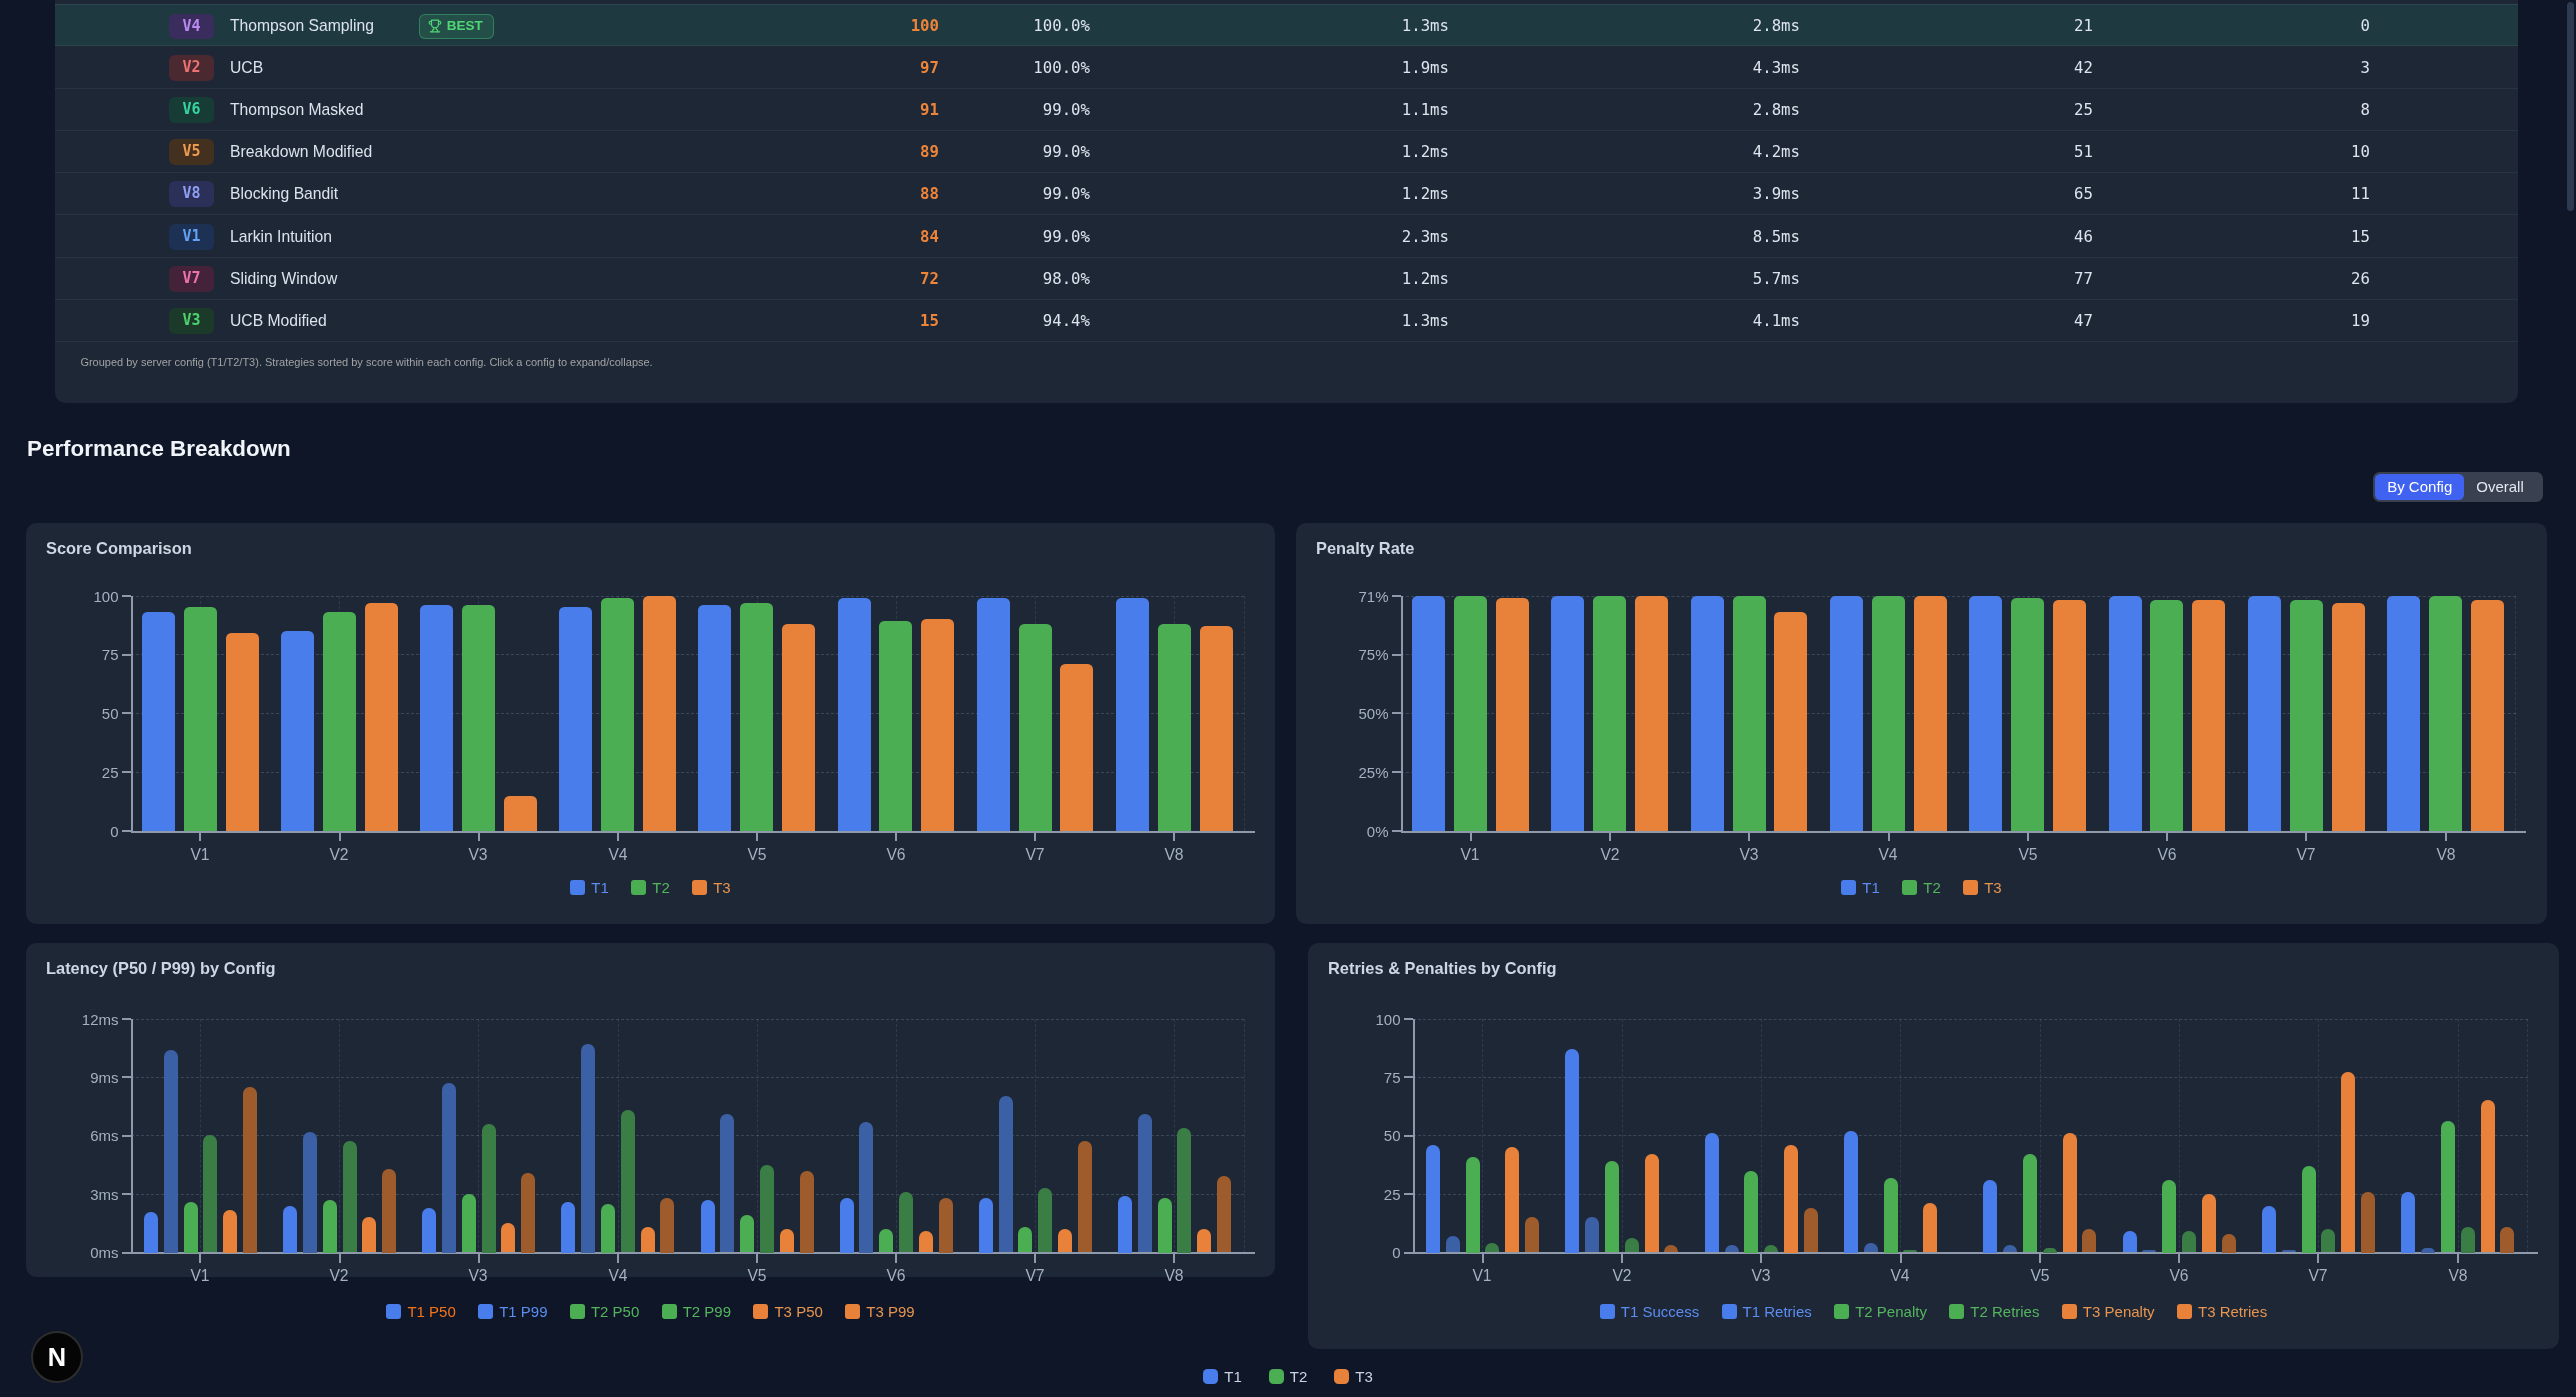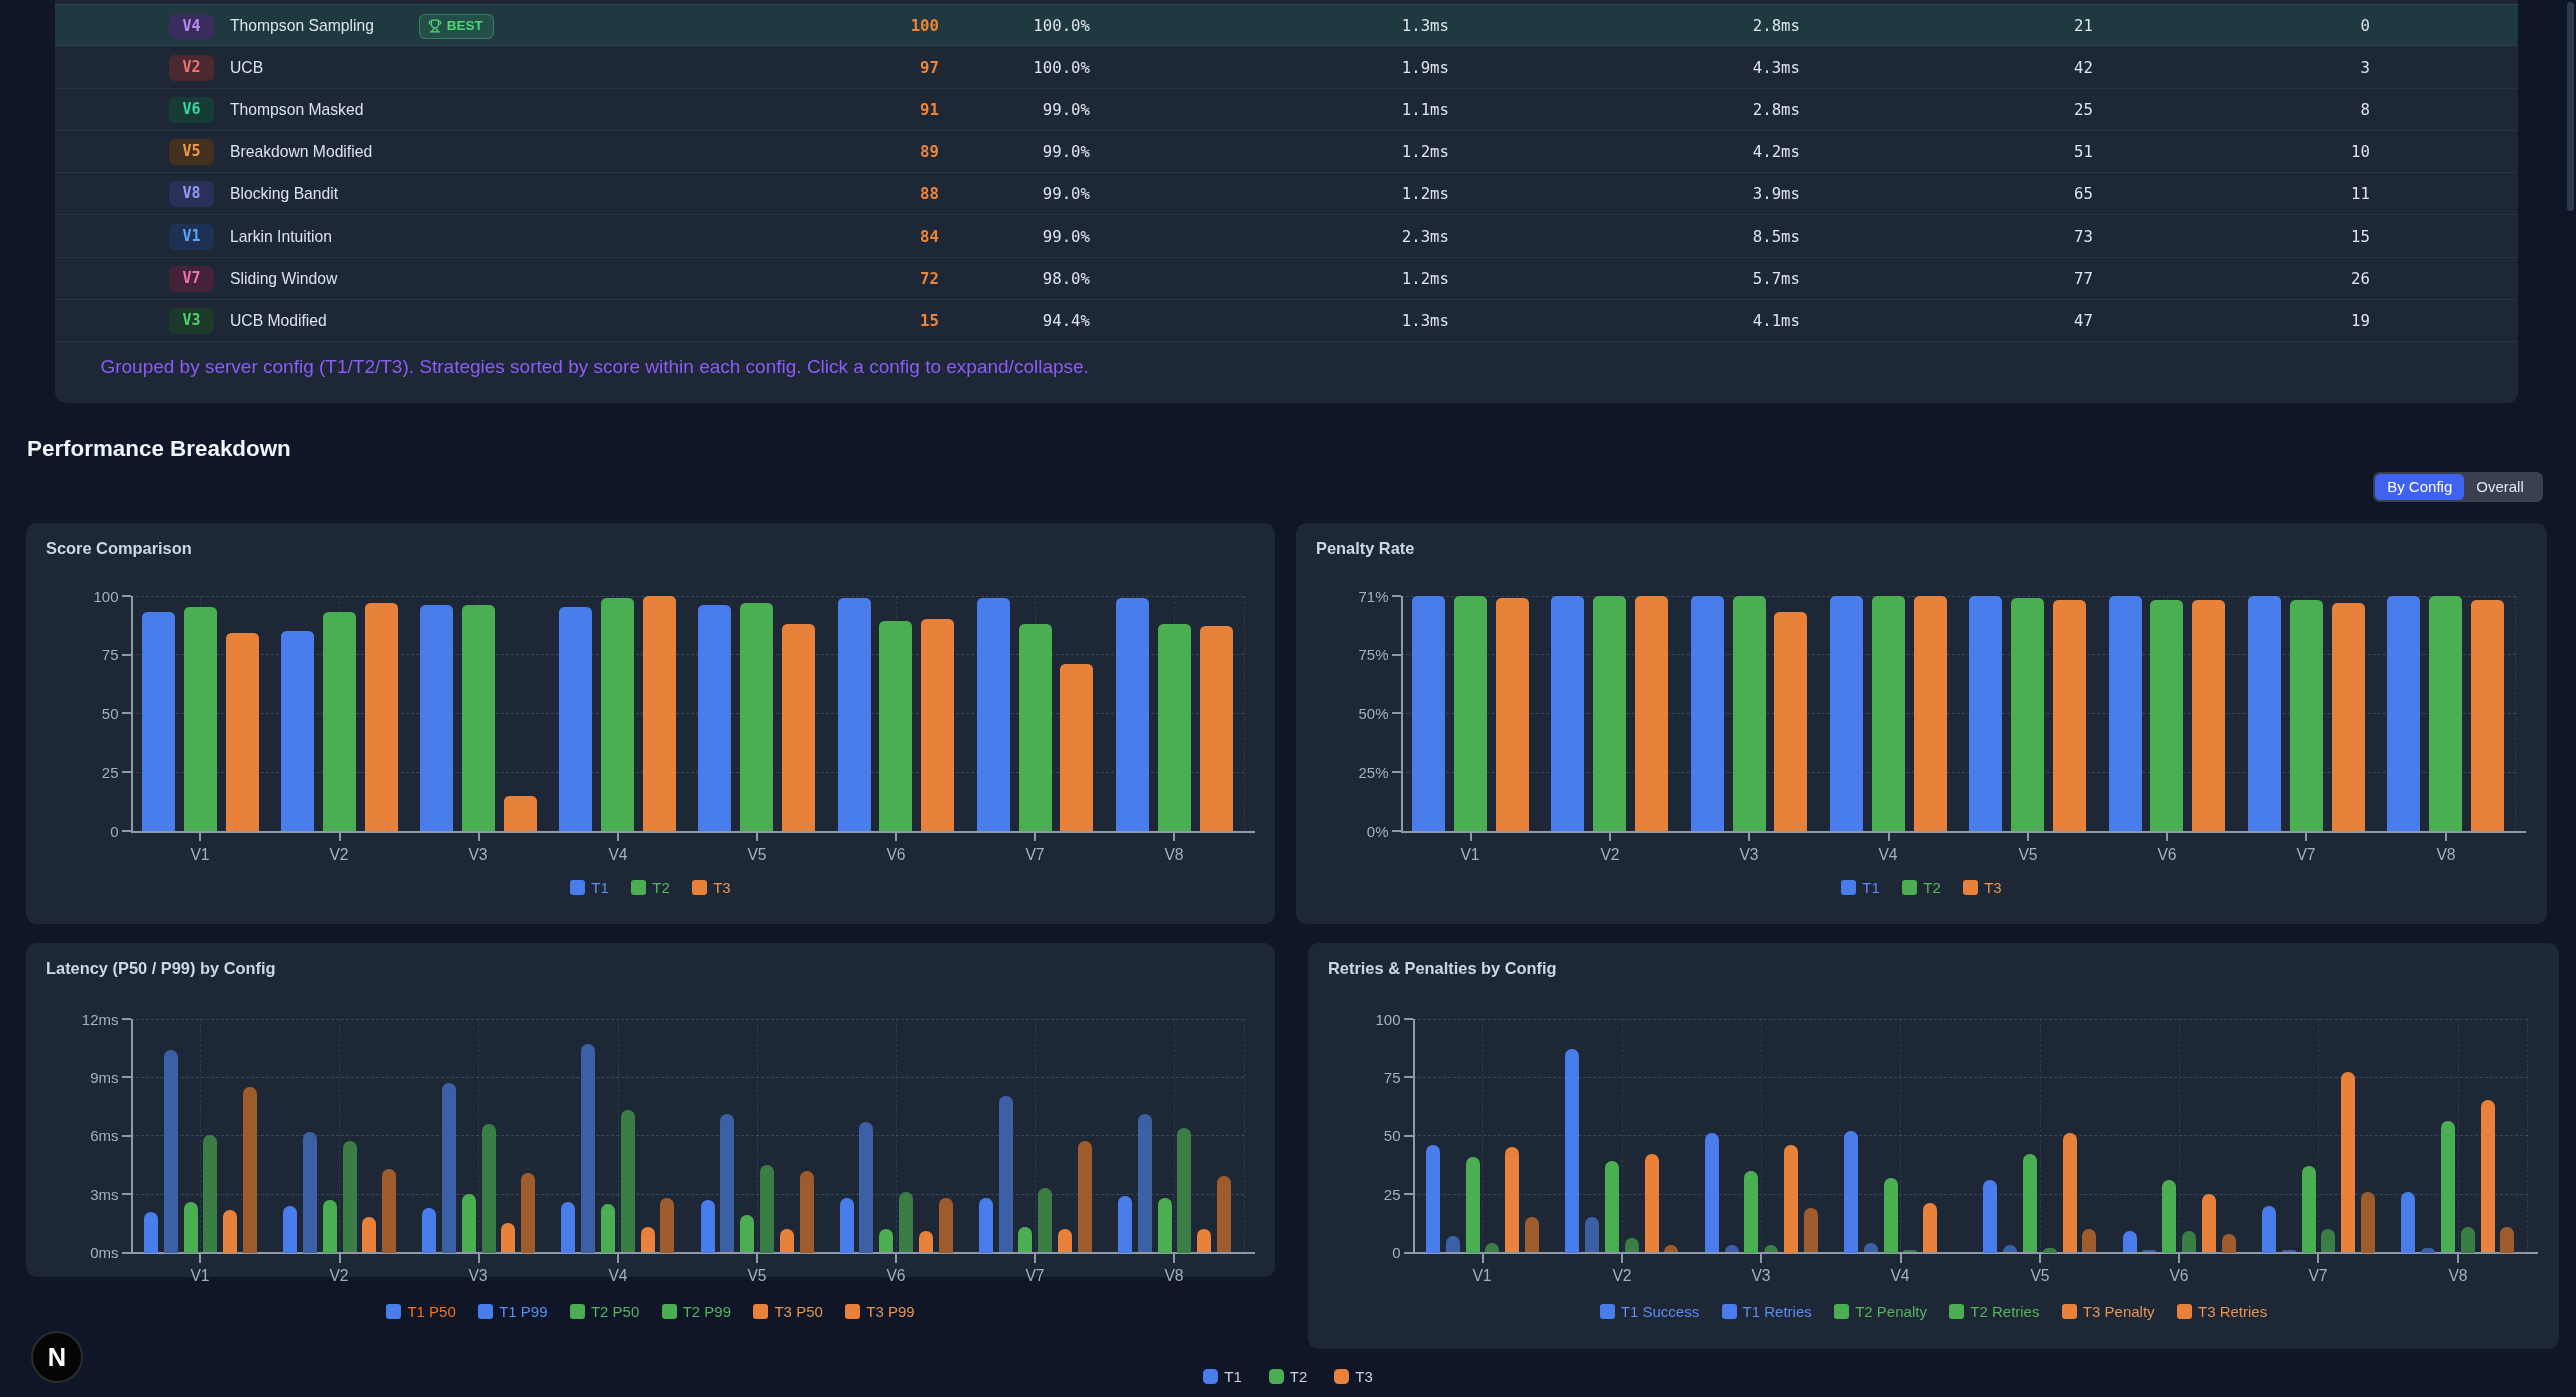--- a/index.html
+++ b/index.html
@@ -168,7 +168,7 @@
         <span class="cell num mono c-success">99.0%</span>
         <span class="cell num mono c-p50">2.3ms</span>
         <span class="cell num mono c-p99">8.5ms</span>
-        <span class="cell num mono c-ret">73</span>
+        <span class="cell num mono c-ret">46</span>
         <span class="cell num mono c-pen">15</span>
       </div>
       <div class="trow" style="top: 270px;">

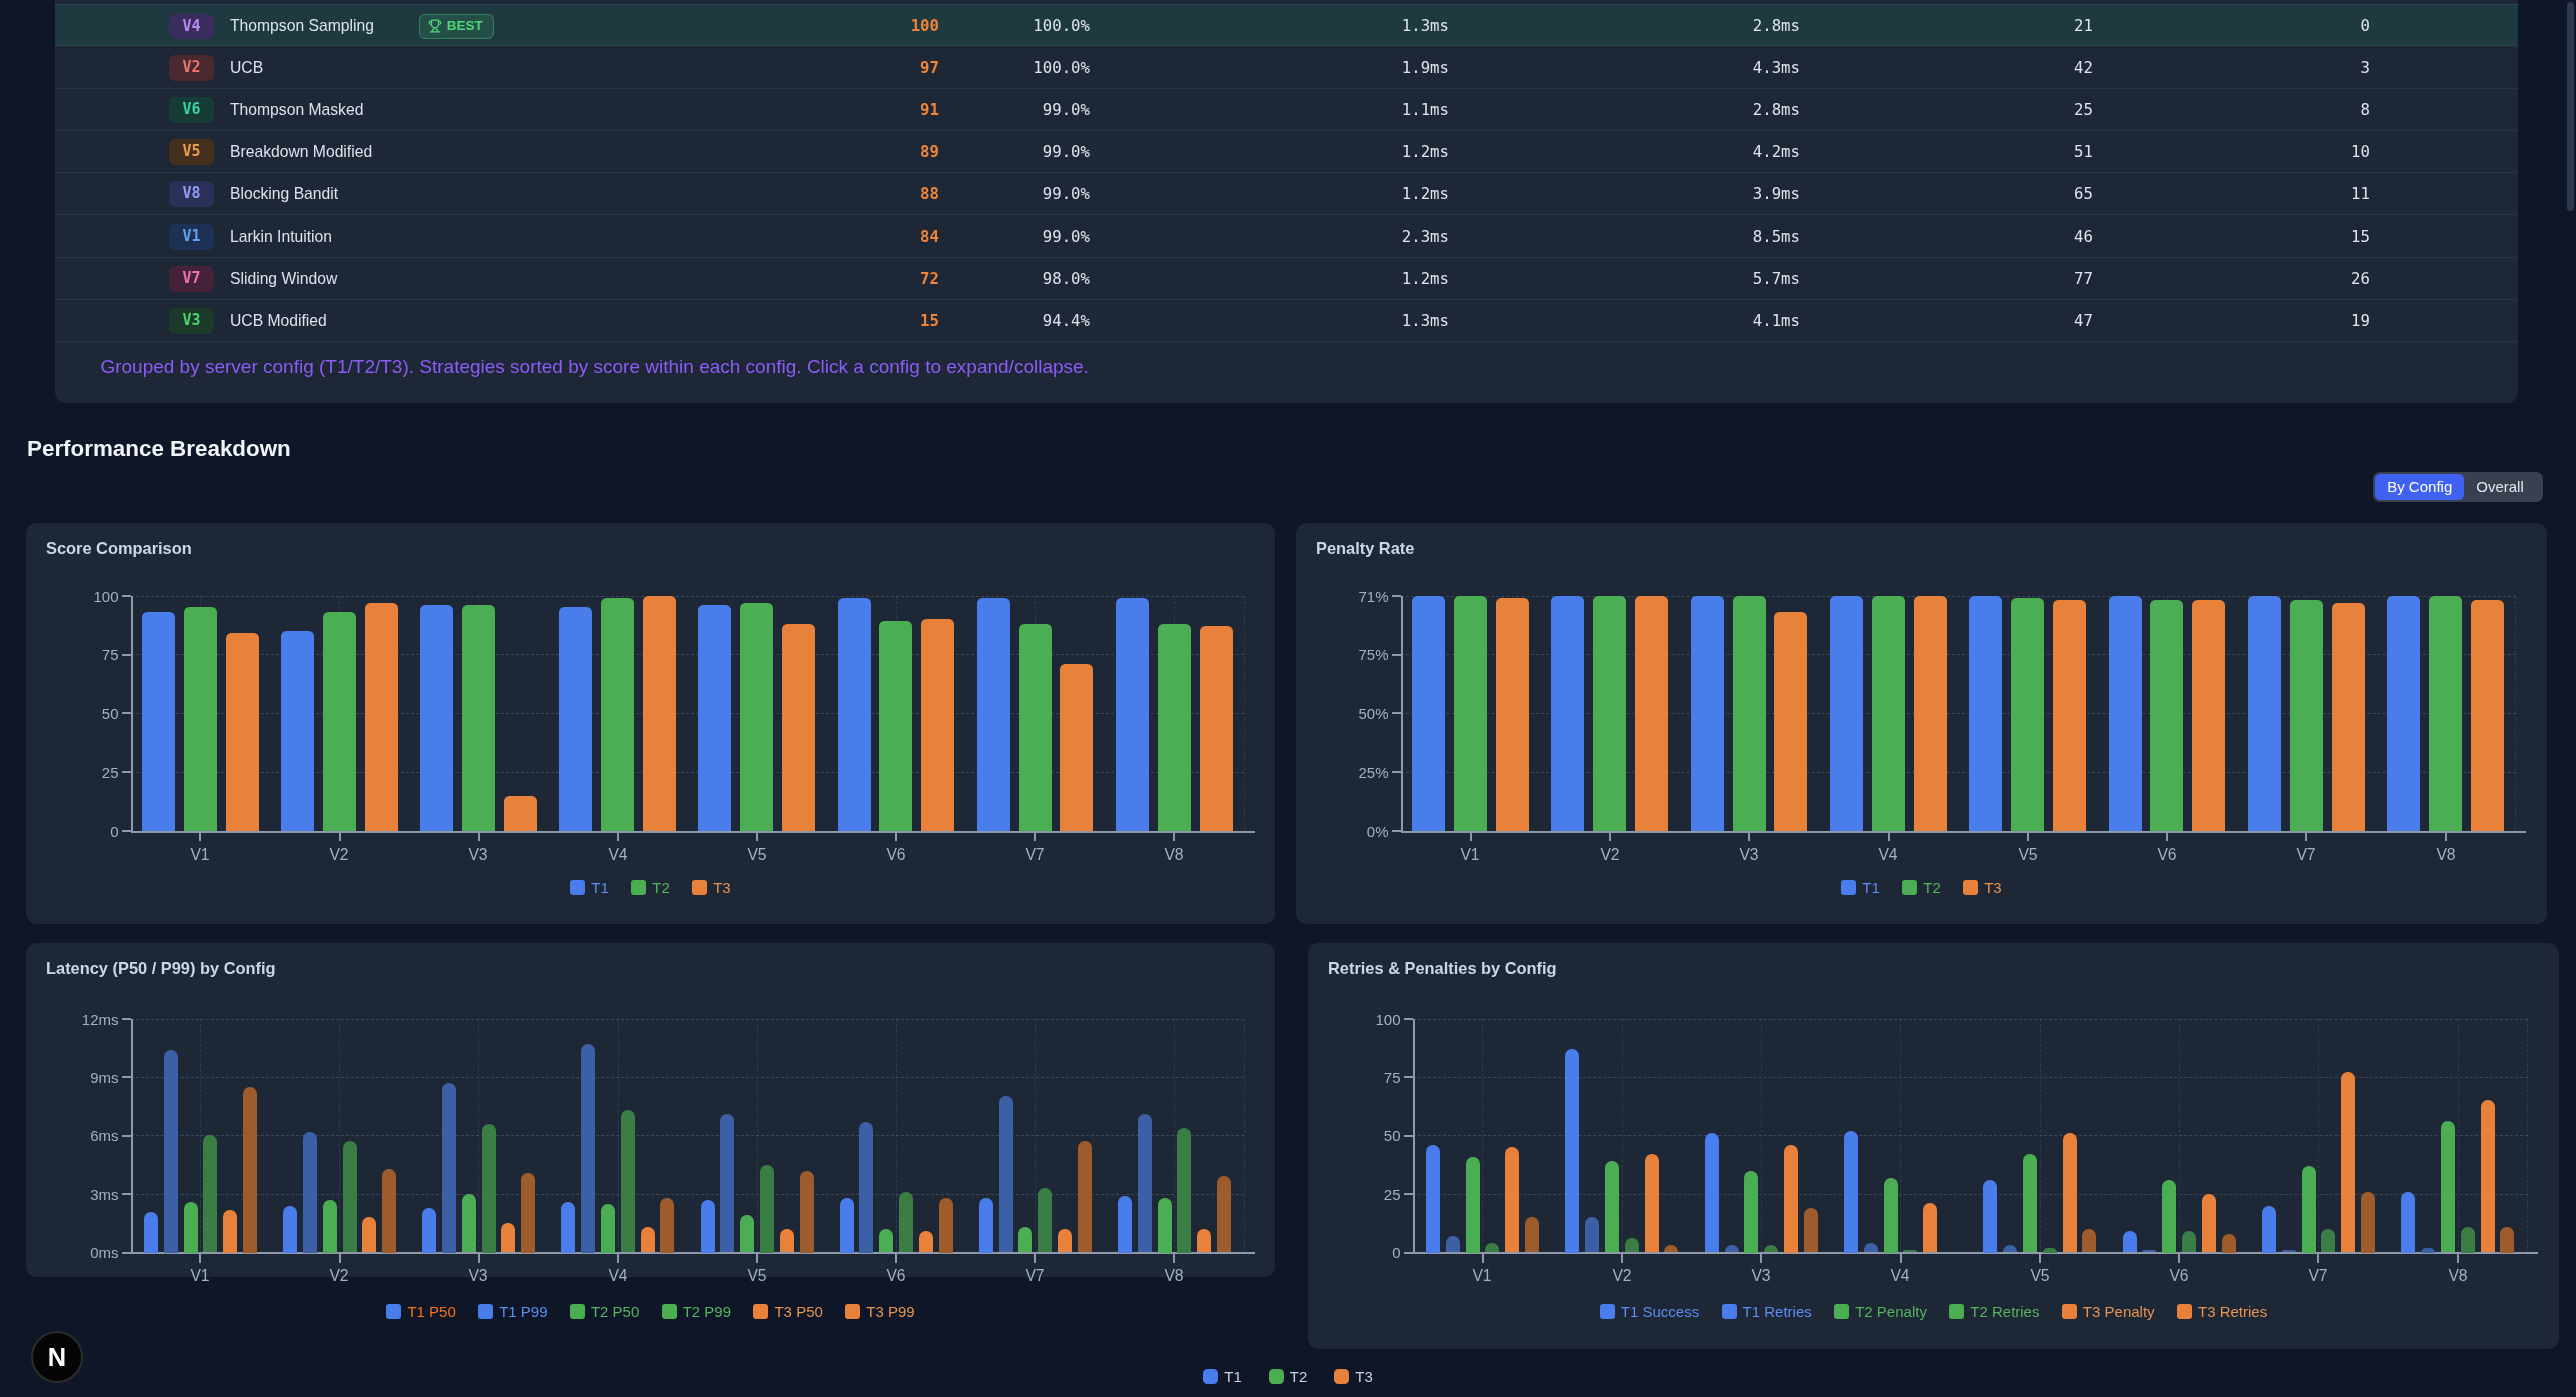--- a/index.html
+++ b/index.html
@@ -41,7 +41,7 @@
   .c-ret { left:1902px; }
   .c-pen { left:2179px; }
   .table-foot {
-    position:absolute; left:25.4px; top:368px; font-size:19px; color:#8b5cf6;margin-left:20px;
+    position:absolute; left:25.4px; top:368px; font-size:11px; color:#a3a3a3;
   }
 
   

